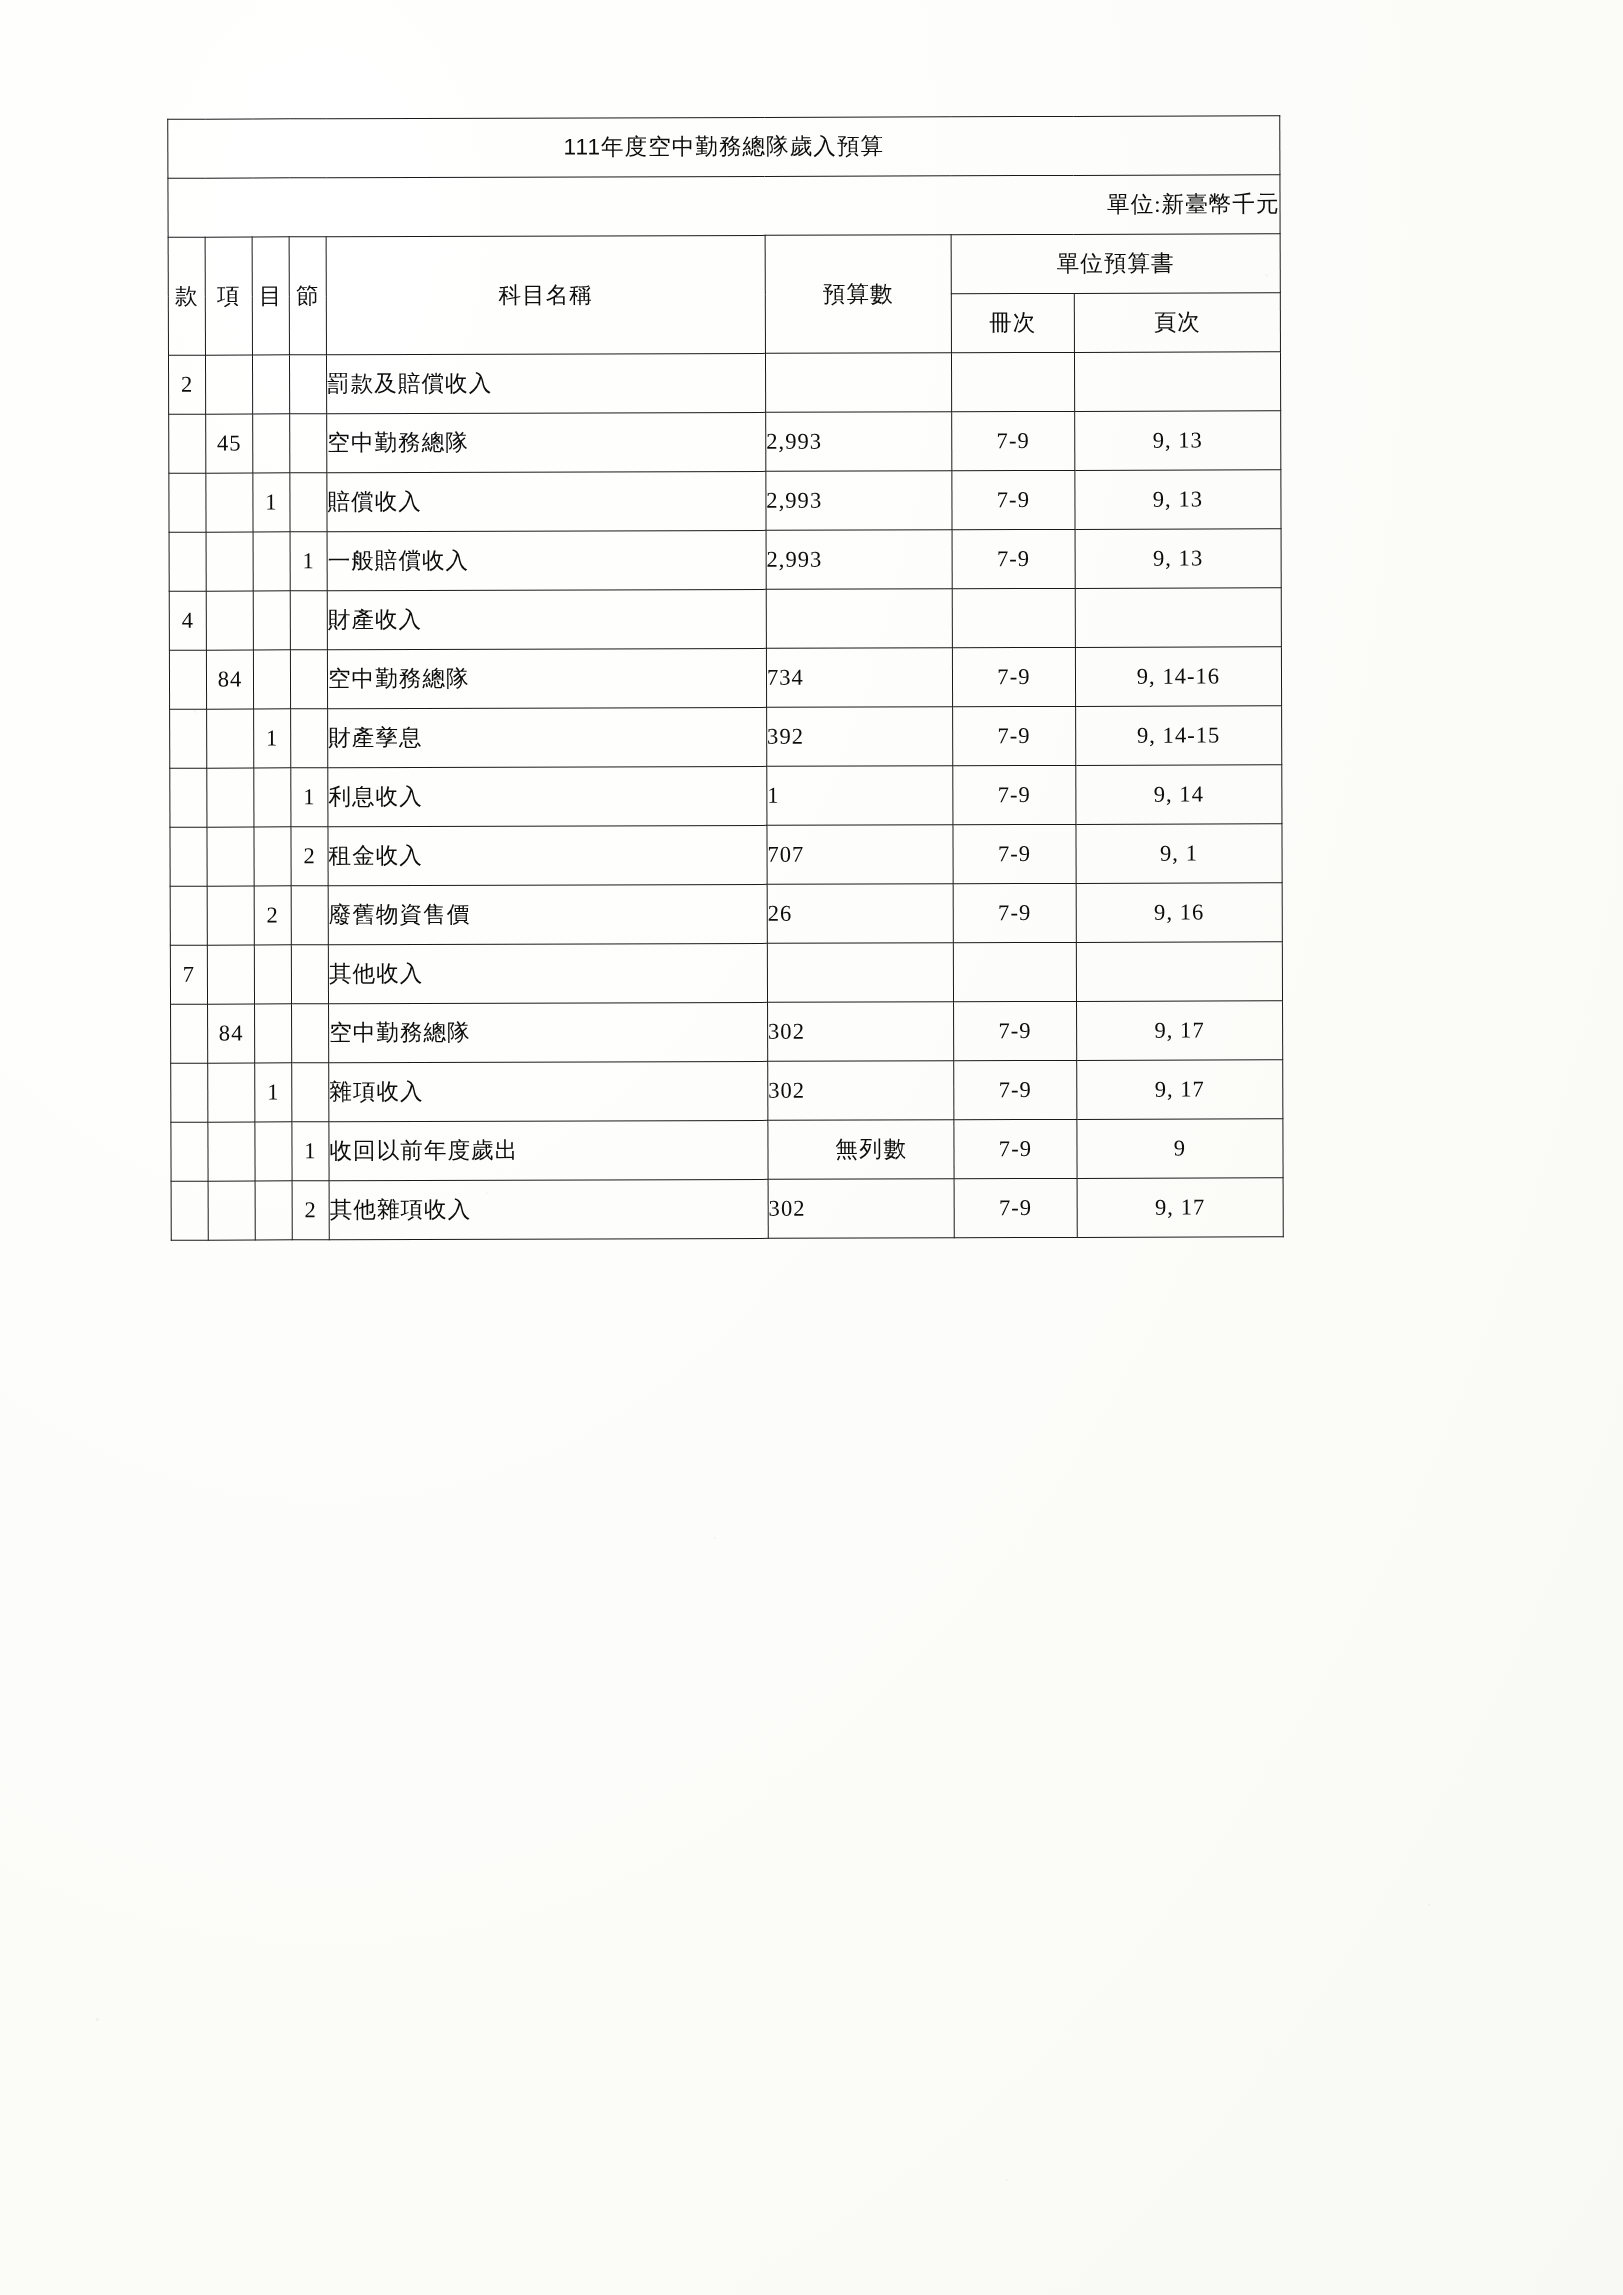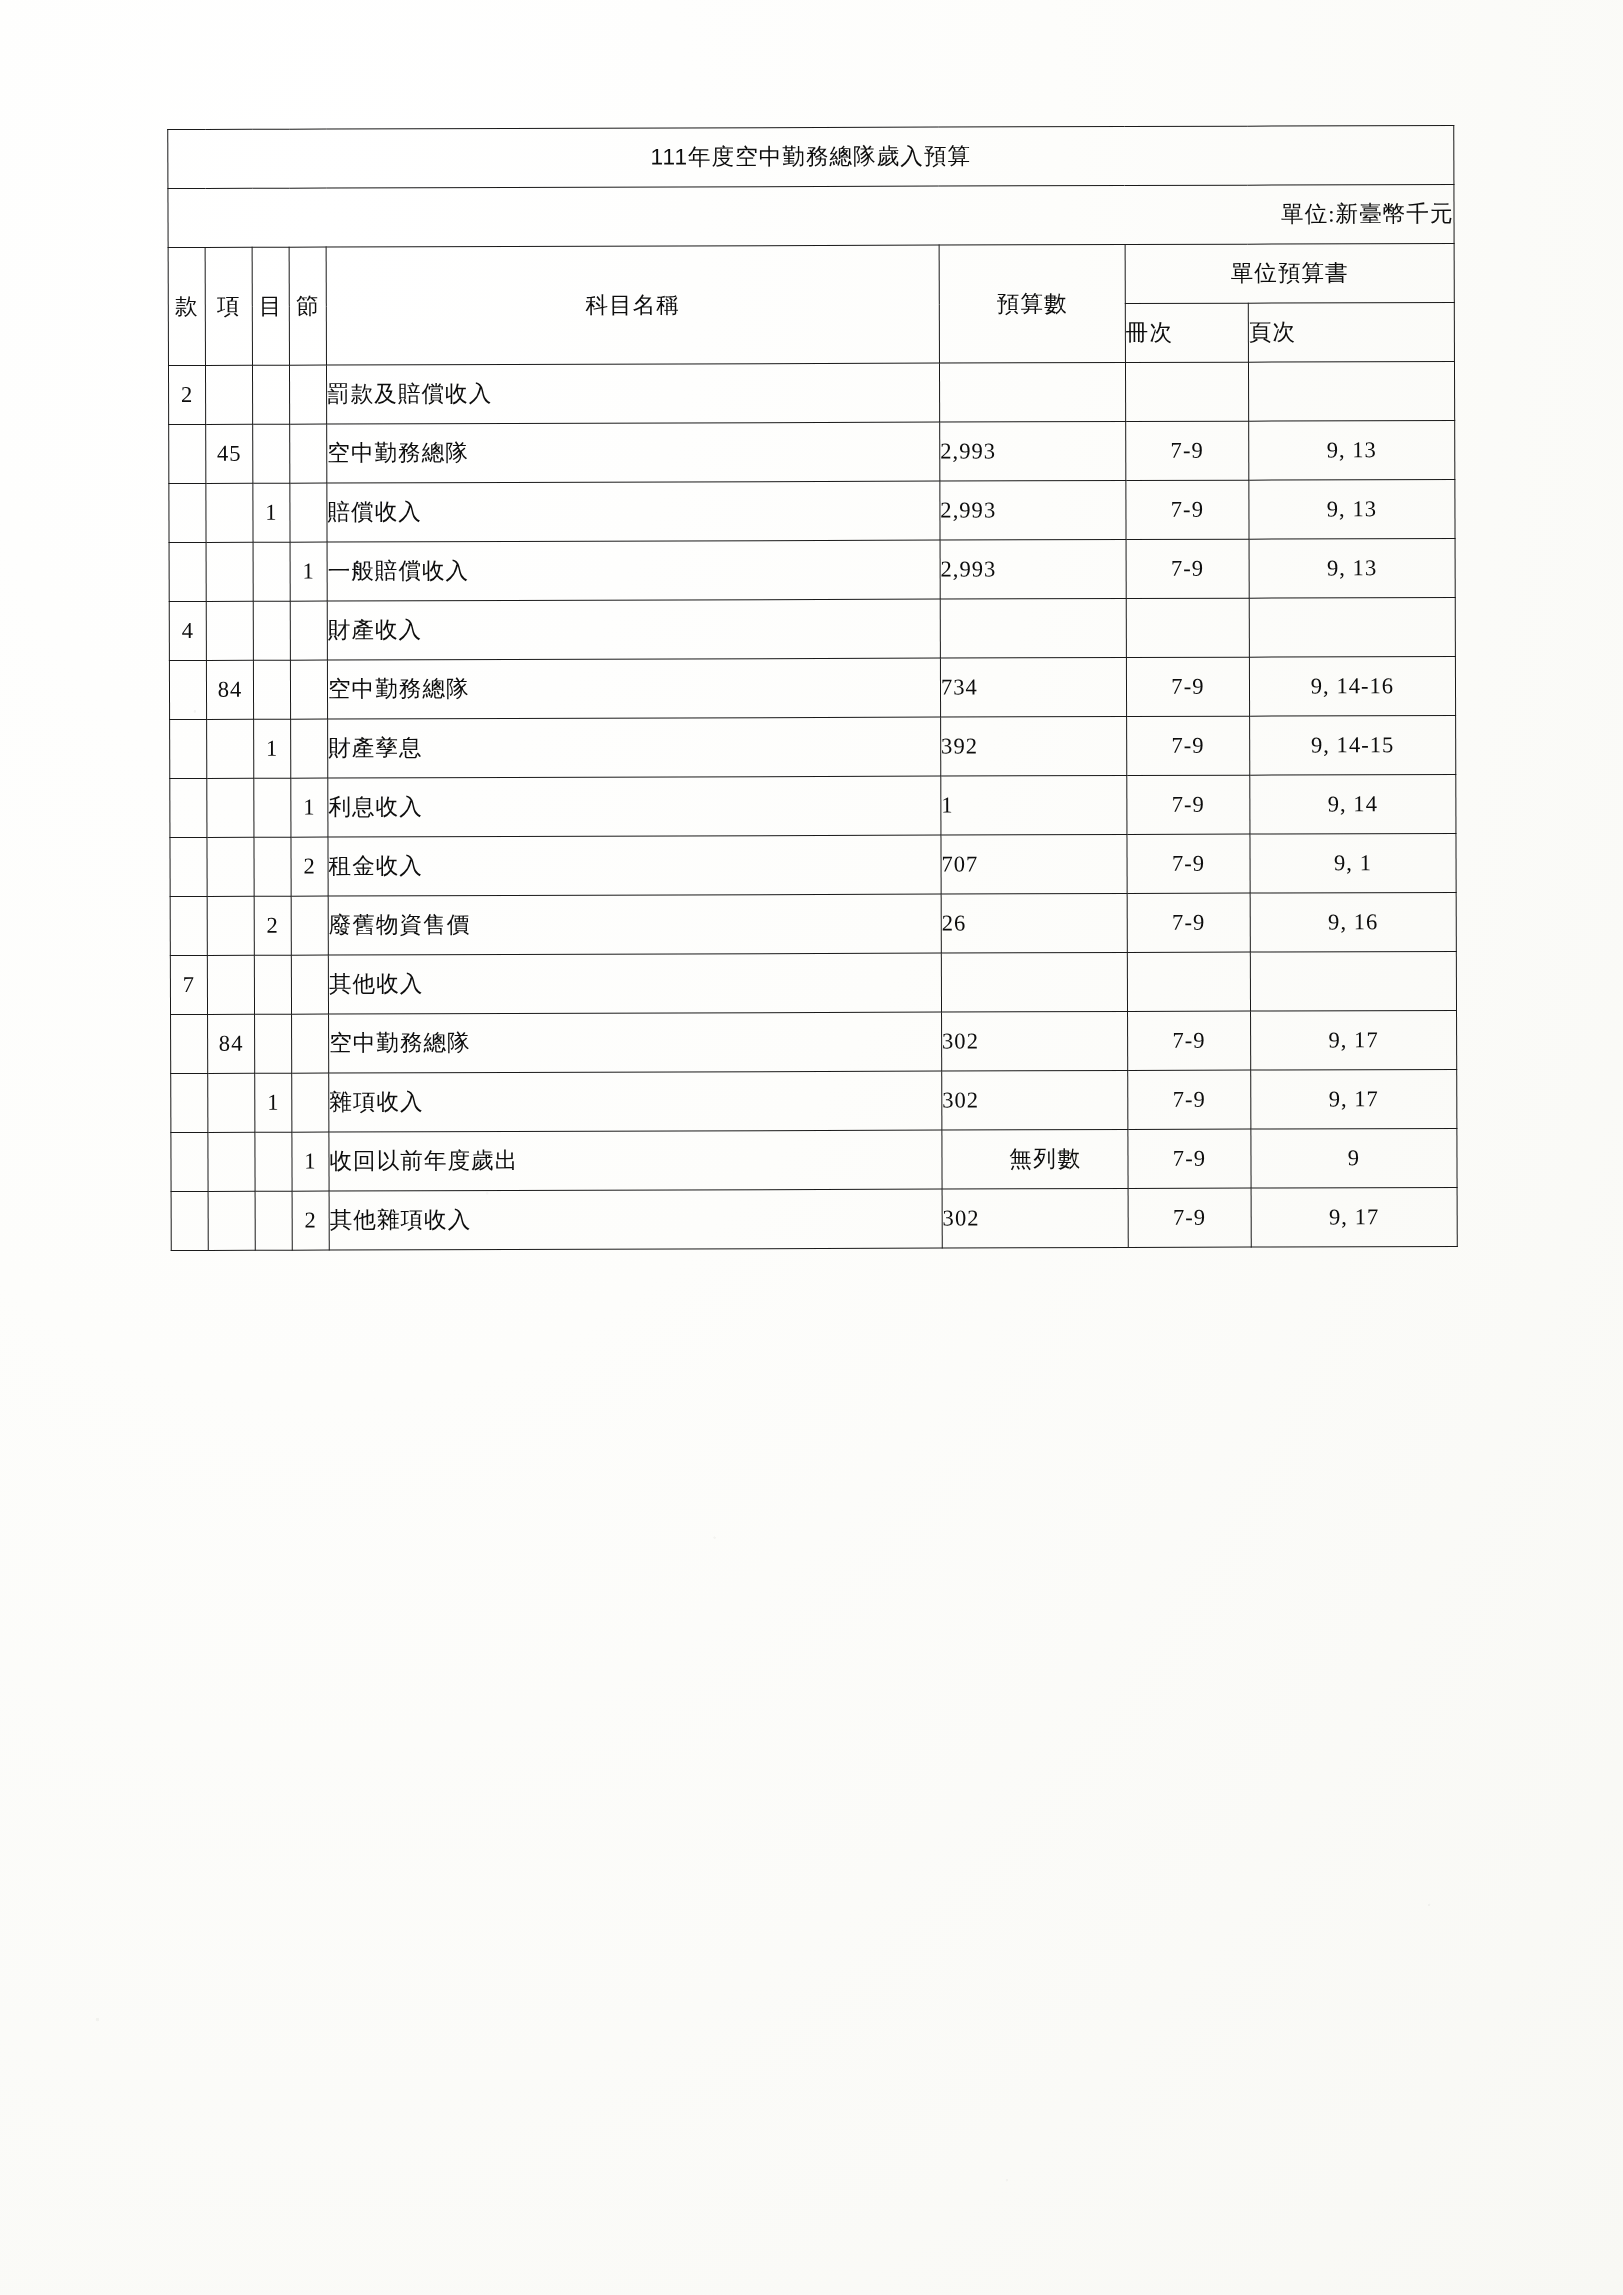--- a/index.html
+++ b/index.html
@@ -40,8 +40,8 @@
   .doc {
     position: absolute;
     left: 169px;
-    top: 127px;
-    width: 1287px;
+    top: 117px;
+    width: 1113px;
     border-radius: 28px;
   }
 

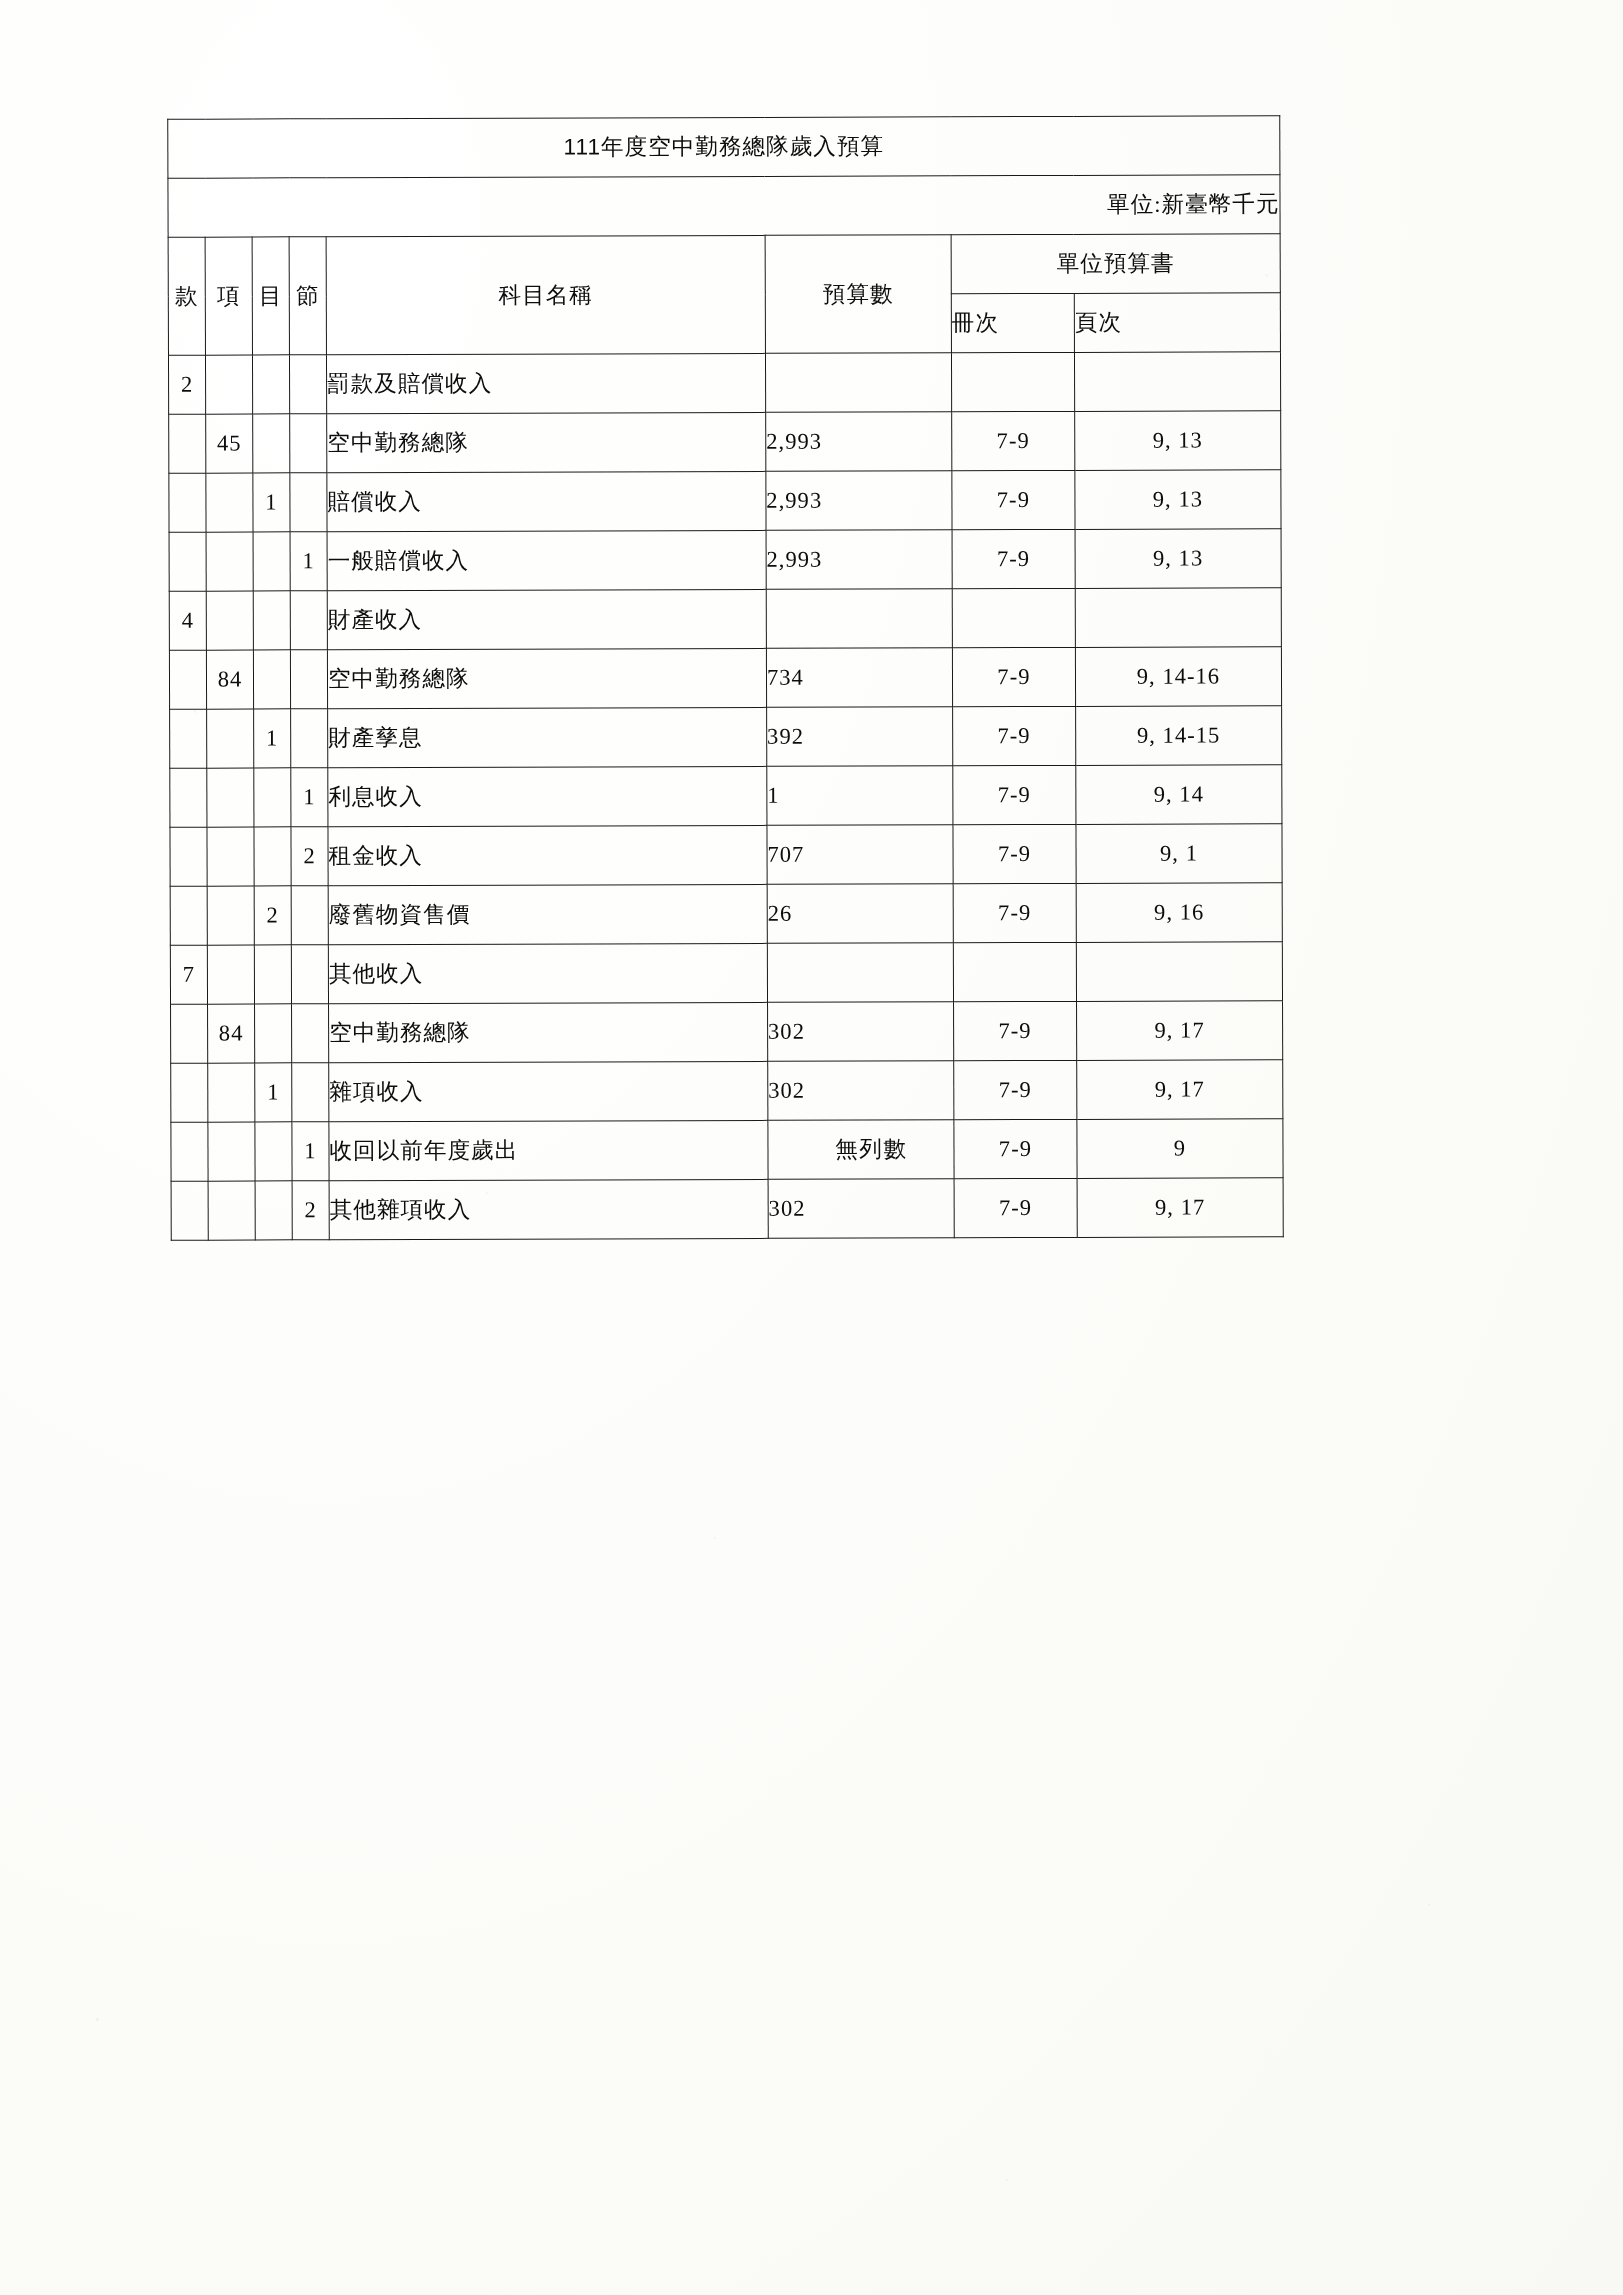--- a/index.html
+++ b/index.html
@@ -84,6 +84,7 @@
     letter-spacing: 2px;
   }
   .hdr-narrow {
+    text-align: center;
     font-size: 22.6px;
     letter-spacing: 0;
   }

